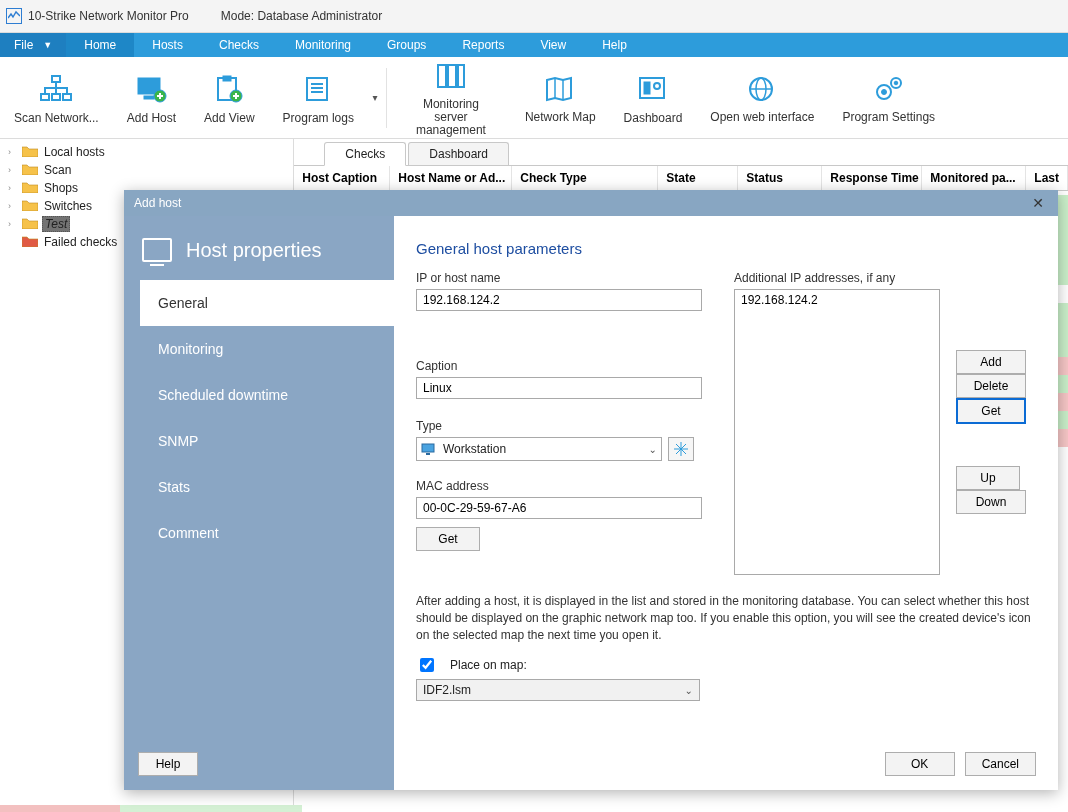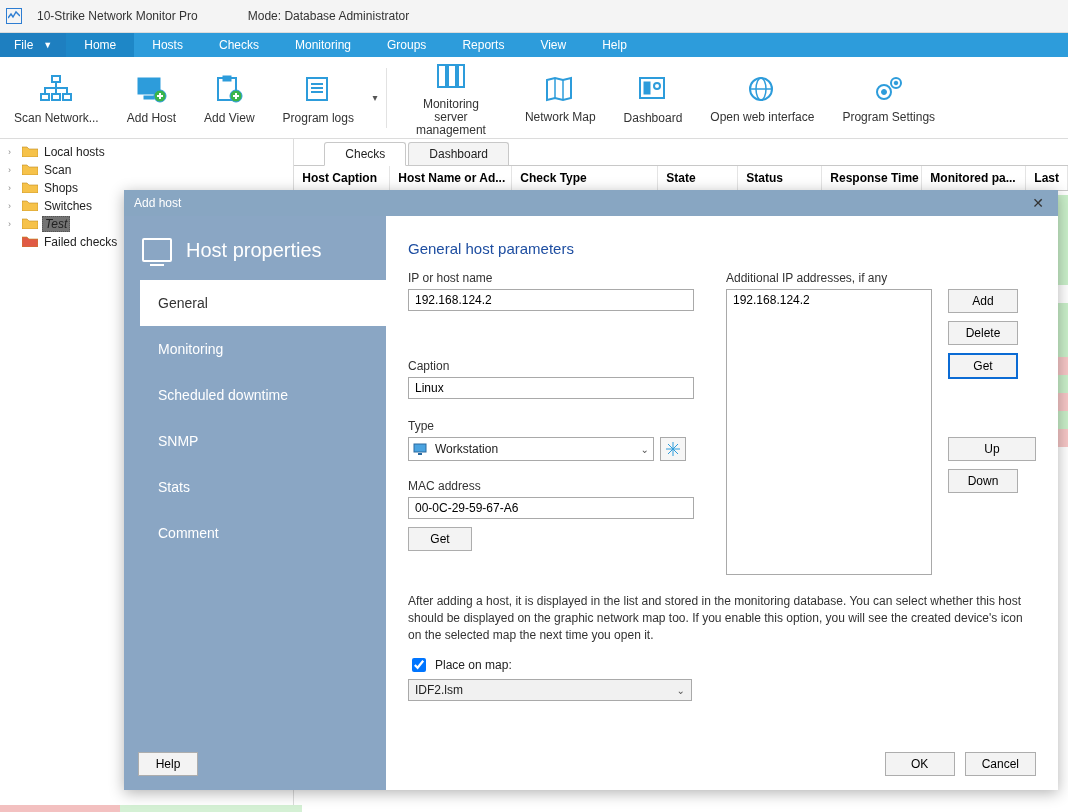--- a/index.html
+++ b/index.html
@@ -5,7 +5,7 @@
   * { box-sizing: border-box; font-family: "Segoe UI", Tahoma, sans-serif; }
   body { margin:0; padding:0; width:1068px; height:812px; background:#fff; overflow:hidden; font-size:12px; color:#222; }
   
-  .titlebar { height:26px; background:#f4f4f4; border-bottom:1px solid #dcdcdc; display:flex; align-items:center; padding:16px 6px; gap:15px; }
+  .titlebar { height:26px; background:#f4f4f4; border-bottom:1px solid #dcdcdc; display:flex; align-items:center; padding:16px 6px; gap:6px; }
   .titlebar .icon-app { width:16px; height:16px; border:1px solid #2d7dd2; display:flex; align-items:center; justify-content:center; }
   .titlebar .icon-app svg { width:12px; height:12px; }
   .titlebar-text { color:#333; font-size:12px; }

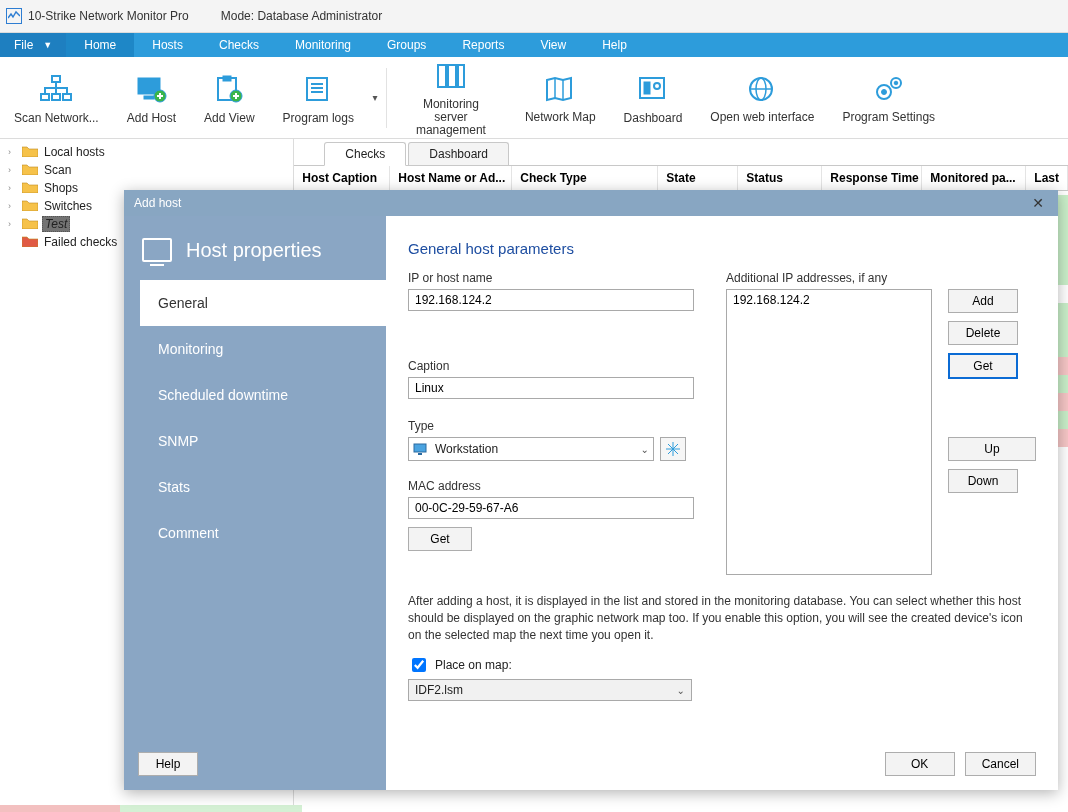--- a/index.html
+++ b/index.html
@@ -75,7 +75,7 @@
   .combo { height:22px; border:1px solid #a9a9a9; background:#f1f1f1; display:flex; align-items:center; padding:0 6px; width:284px; margin-top:4px; }
   .combo .chev { margin-left:auto; font-size:10px; color:#555; }
   .dlg-footer { position:absolute; right:22px; bottom:14px; display:flex; gap:10px; }
-  .ip-btns { display:flex; flex-direction:column; gap:8px; }
+  .ip-btns { display:flex; flex-direction:column; gap:0;justify-content:center; }
   .folder-ic { display:inline-block; }
 </style>
 </head>

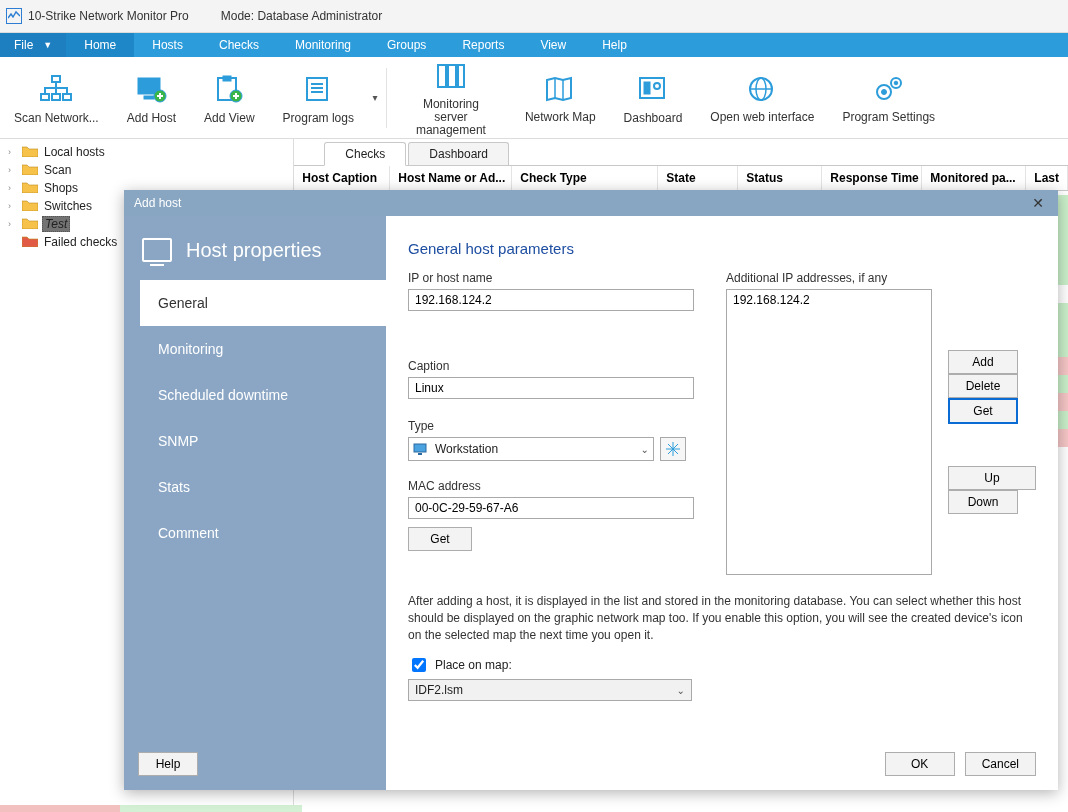--- a/index.html
+++ b/index.html
@@ -365,7 +365,7 @@
               <button class="btn" style="width:70px">Delete</button>
               <button class="btn primary" style="width:70px">Get</button>
               <div style="height:42px"></div>
-              <button class="btn" style="width:88px">Up</button>
+              <button class="btn" style="width:64px">Up</button>
               <button class="btn" style="width:70px">Down</button>
             </div>
           </div>

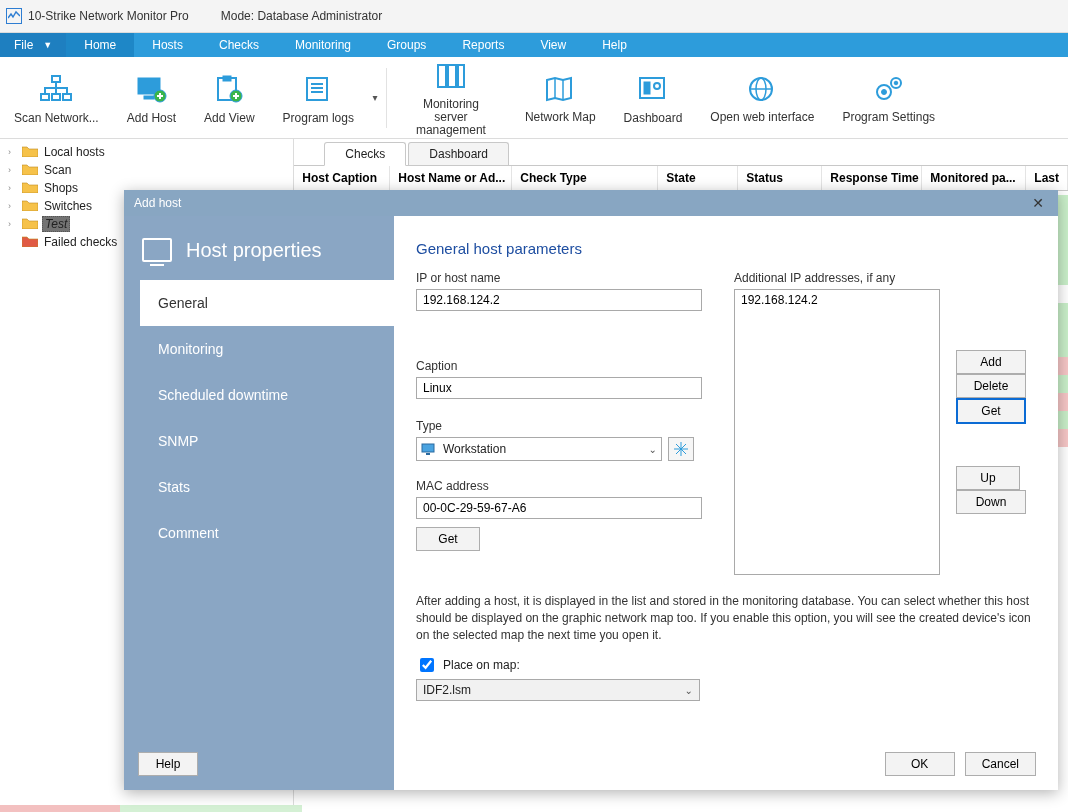--- a/index.html
+++ b/index.html
@@ -70,7 +70,7 @@
   .type-select .chev { margin-left:auto; font-size:10px; color:#555; }
   .mini-btn { width:26px; height:24px; border:1px solid #a9a9a9; background:#f6f6f6; display:flex; align-items:center; justify-content:center; }
   .hint { font-size:12px; color:#333; line-height:1.4; margin-top:18px; }
-  .chk-row { display:flex; align-items:center; gap:6px; margin-top:12px; font-size:12px; }
+  .chk-row { display:flex; align-items:center; gap:13px; margin-top:12px; font-size:12px; }
   .chk-row input { width:14px; height:14px; }
   .combo { height:22px; border:1px solid #a9a9a9; background:#f1f1f1; display:flex; align-items:center; padding:0 6px; width:284px; margin-top:4px; }
   .combo .chev { margin-left:auto; font-size:10px; color:#555; }

